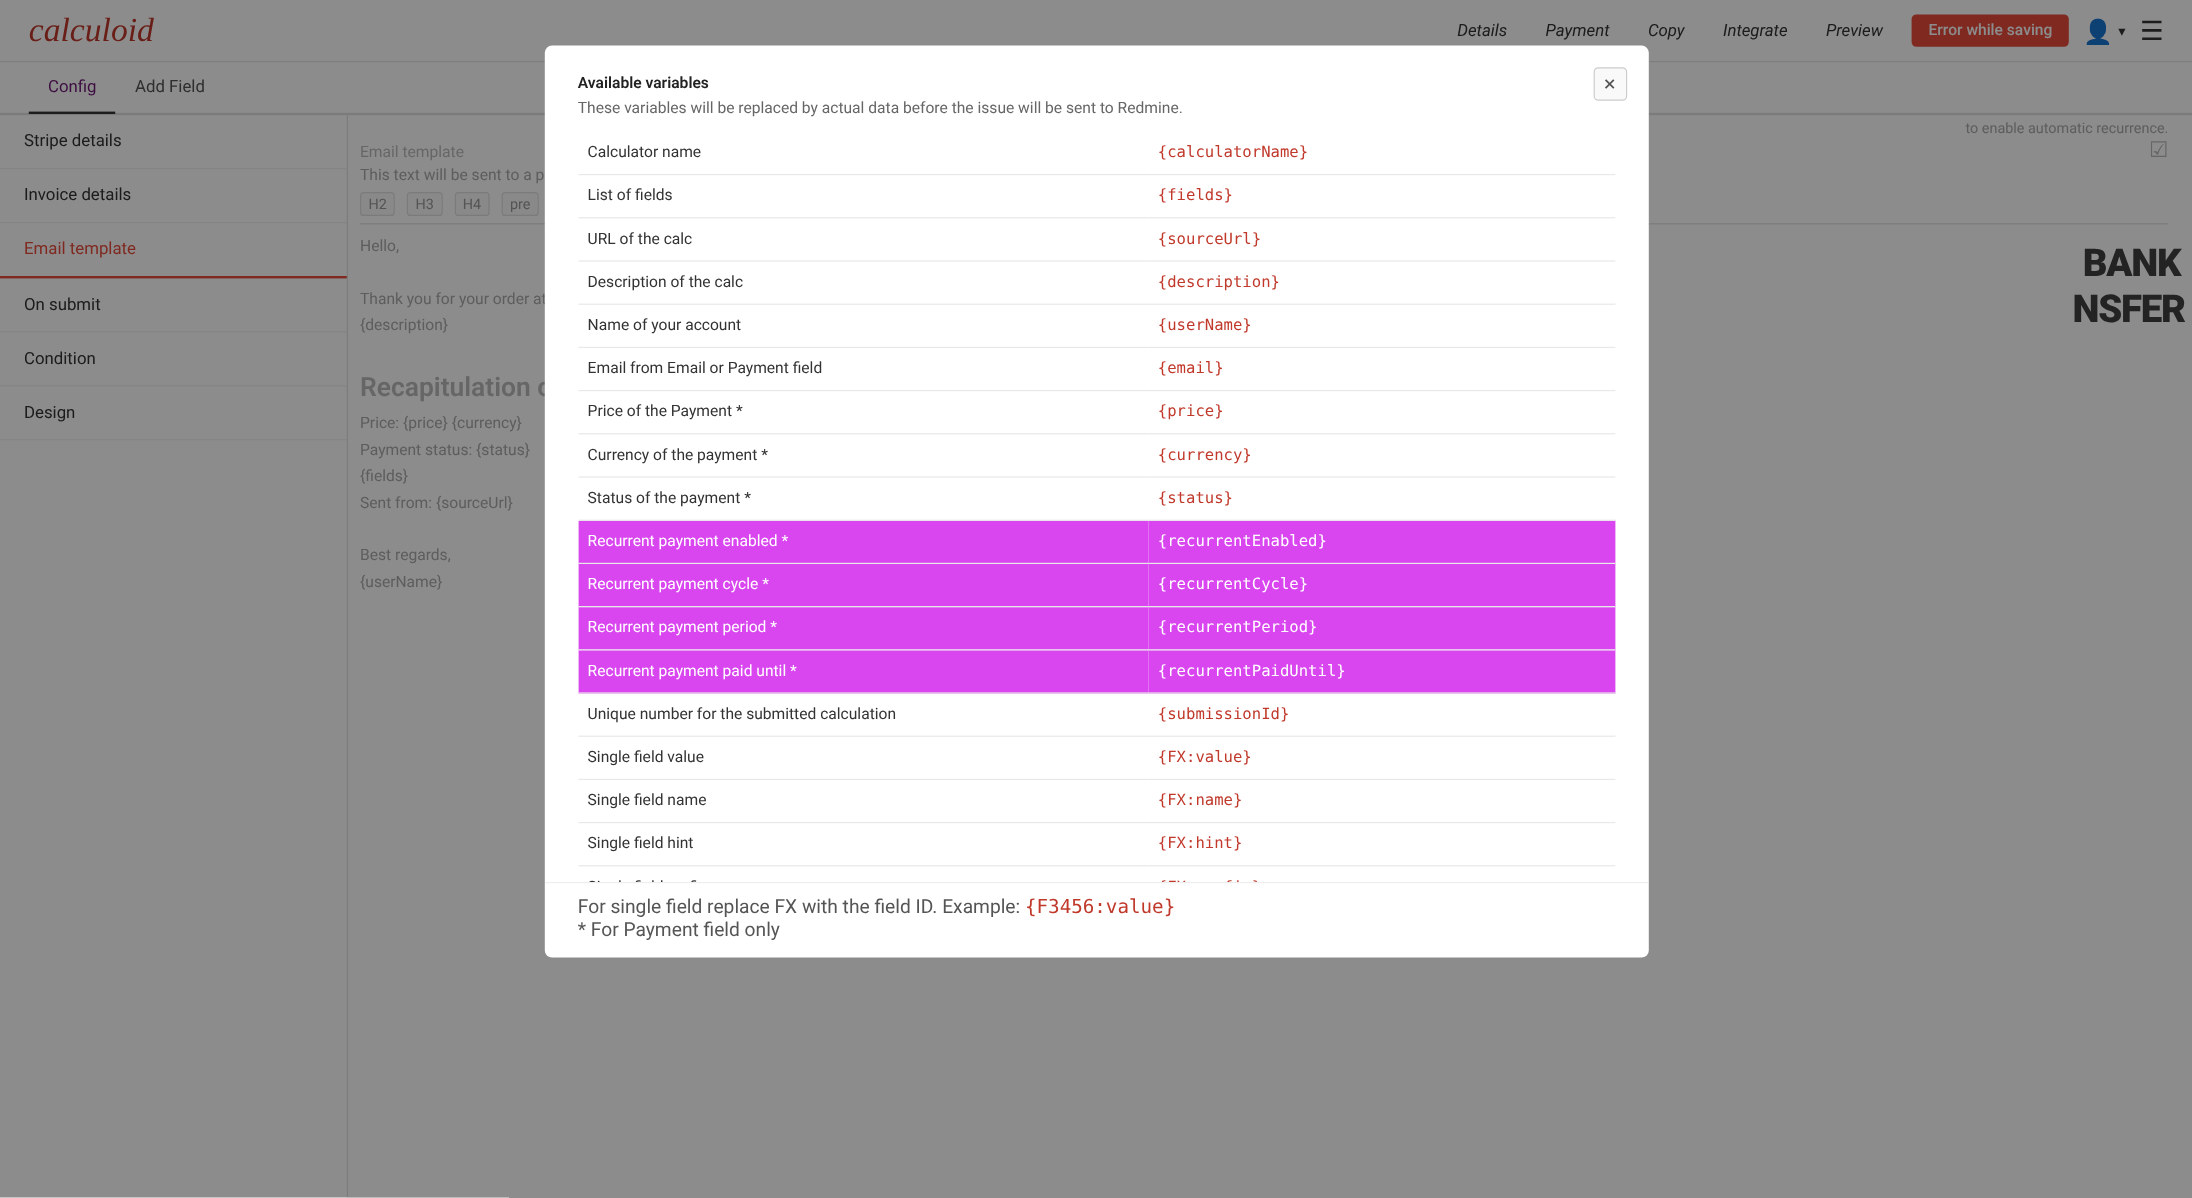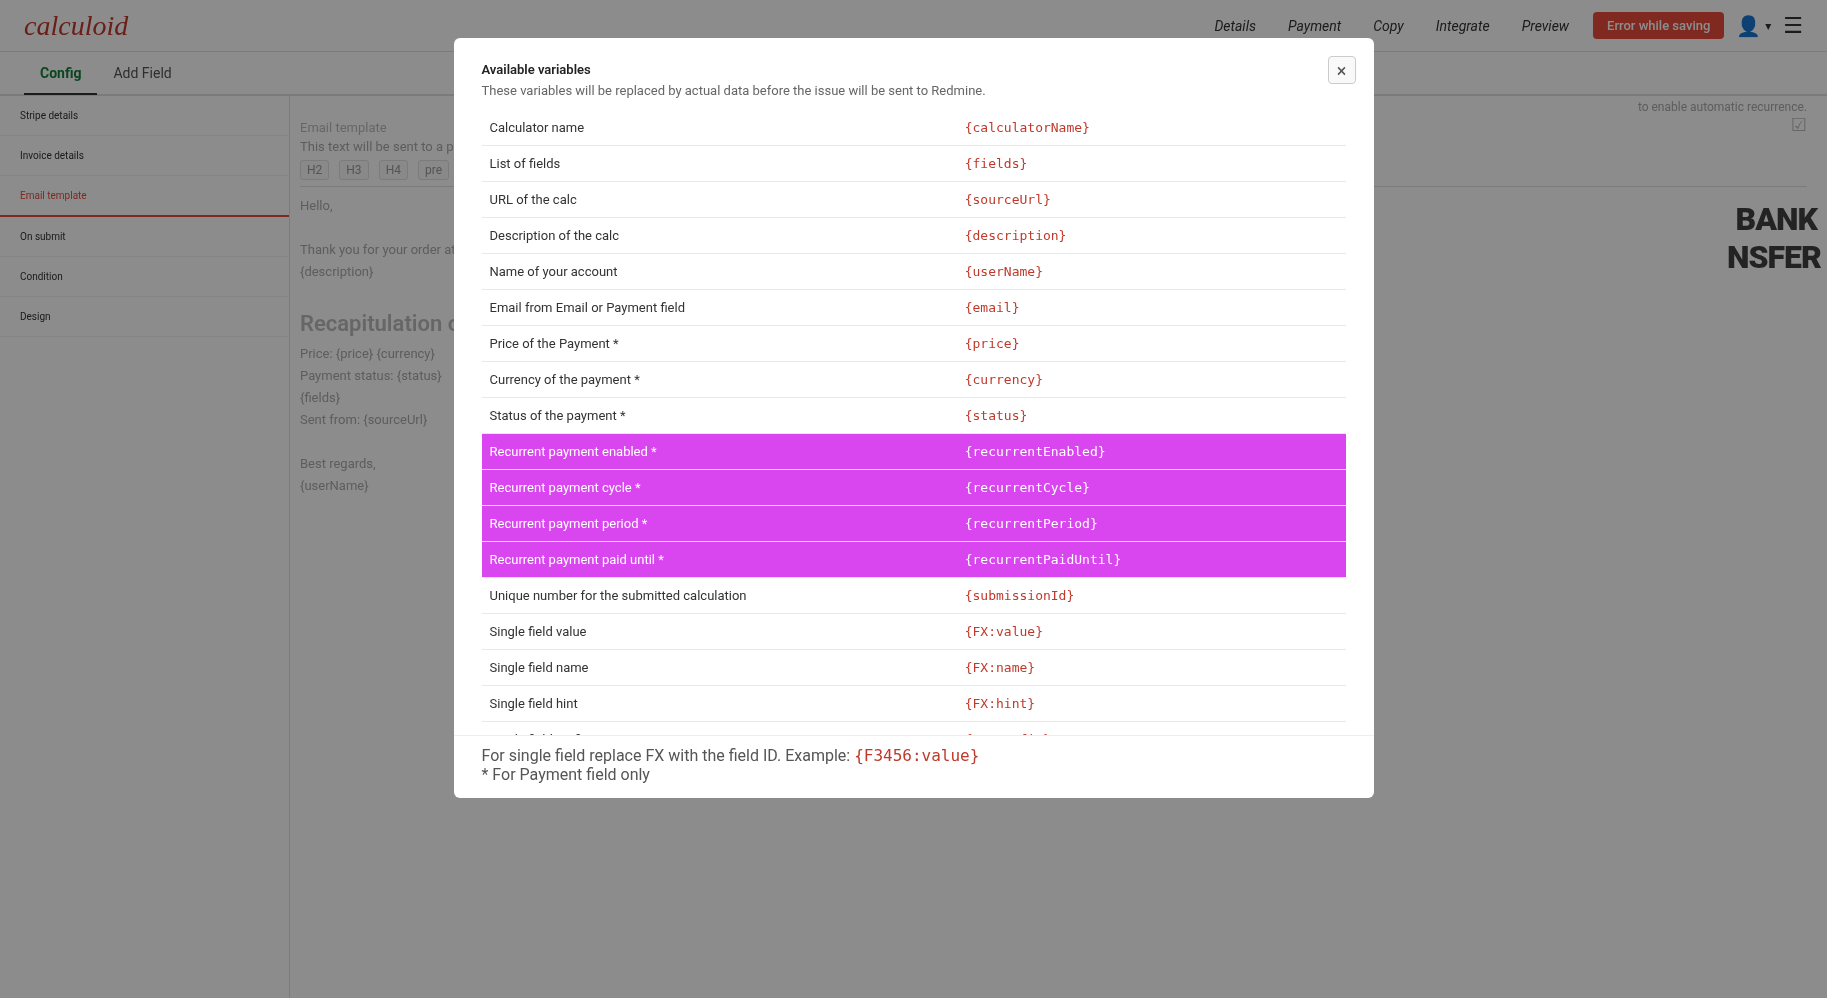--- a/index.html
+++ b/index.html
@@ -99,9 +99,9 @@
       margin-bottom: -2px;
     }
     .sec-tab.active {
-      color: #15803d;
+      color: #701a75;
       border-bottom: 2px solid #333;
-      font-weight: 700;
+      font-weight: 400;
     }
 
     

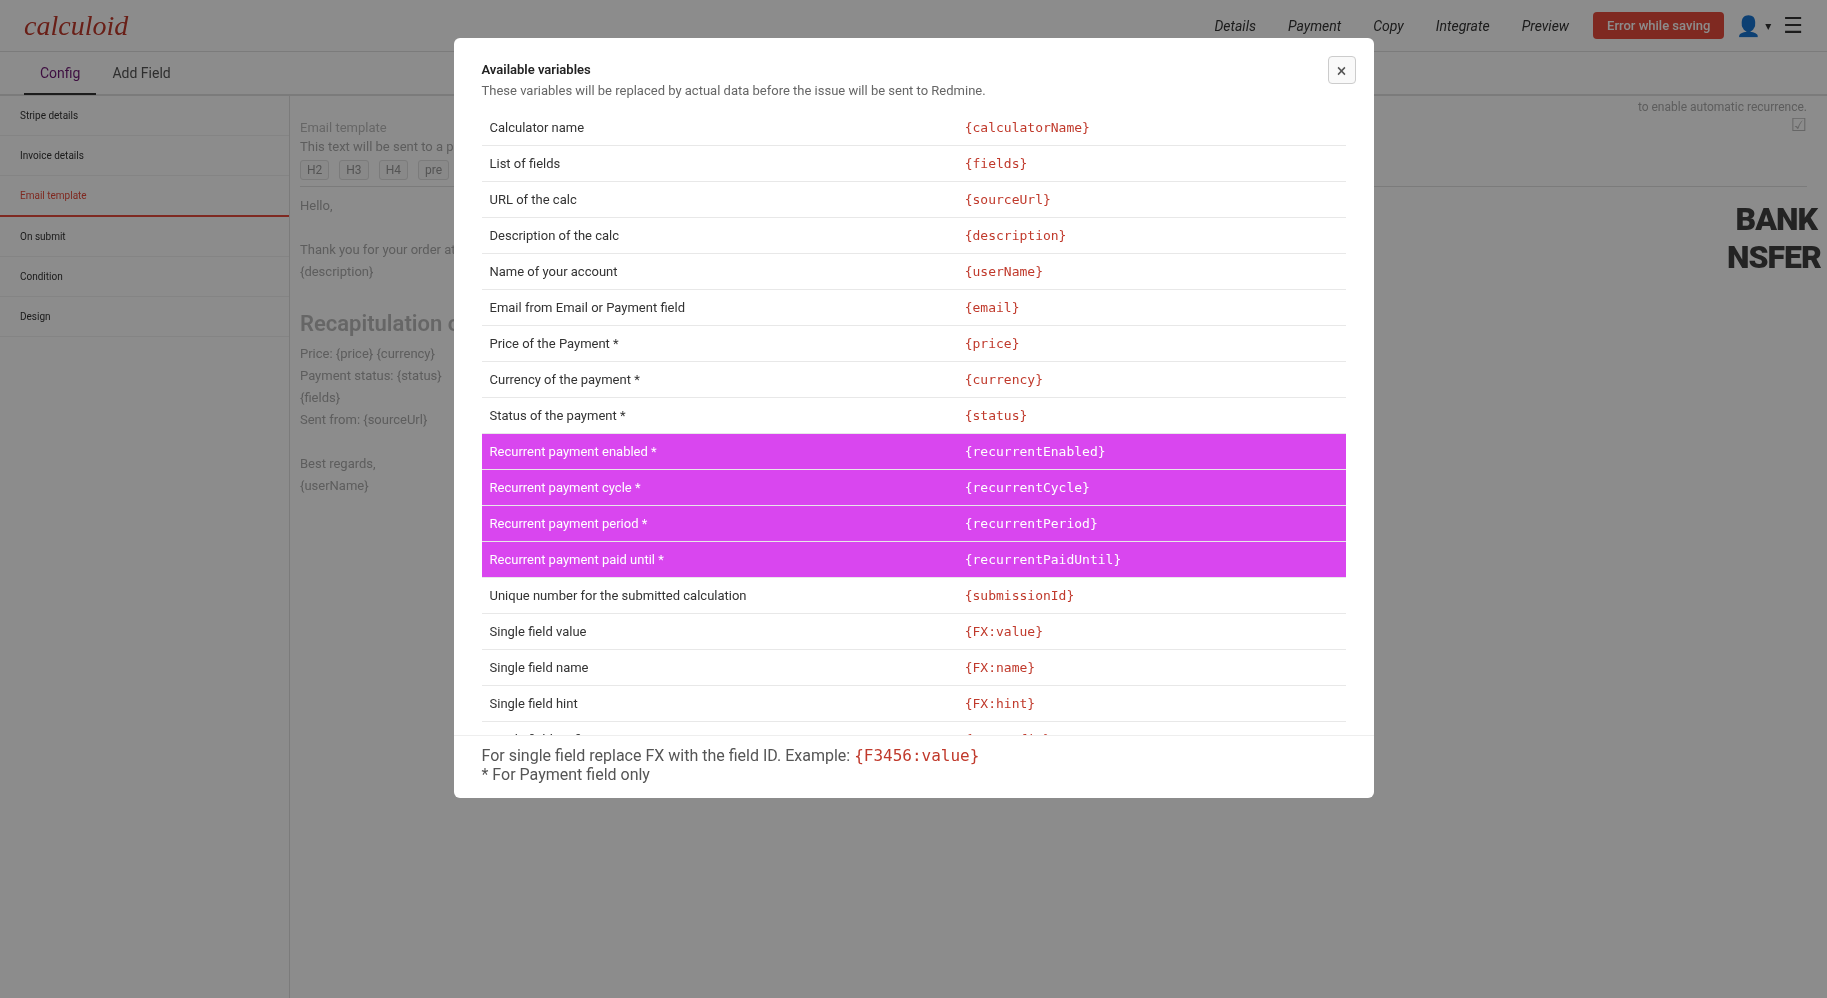--- a/index.html
+++ b/index.html
@@ -115,7 +115,7 @@
     }
     .sidebar-item {
       padding: 14px 20px;
-      font-size: 10px;
+      font-size: 14px;
       color: #333;
       cursor: pointer;
       border-bottom: 1px solid #f0f0f0;

